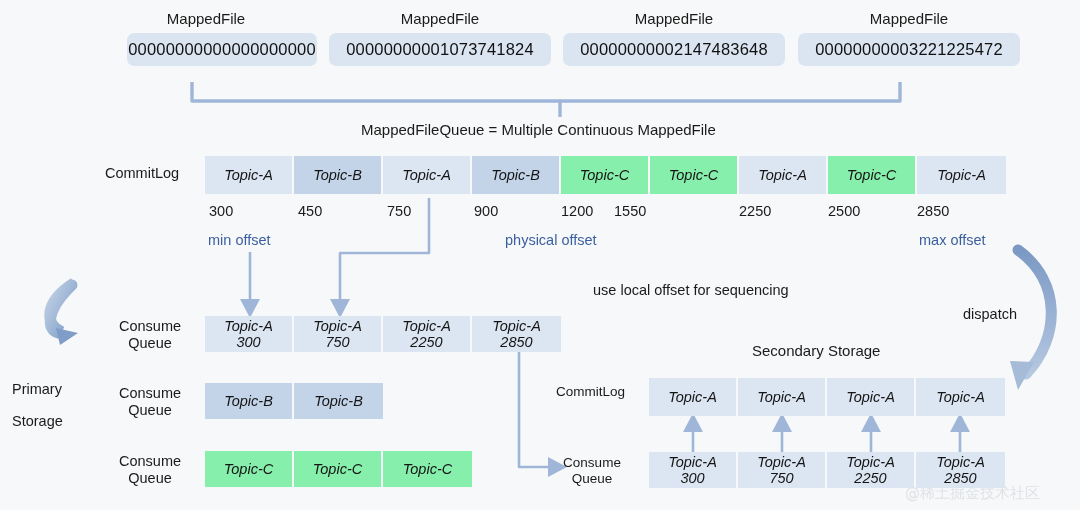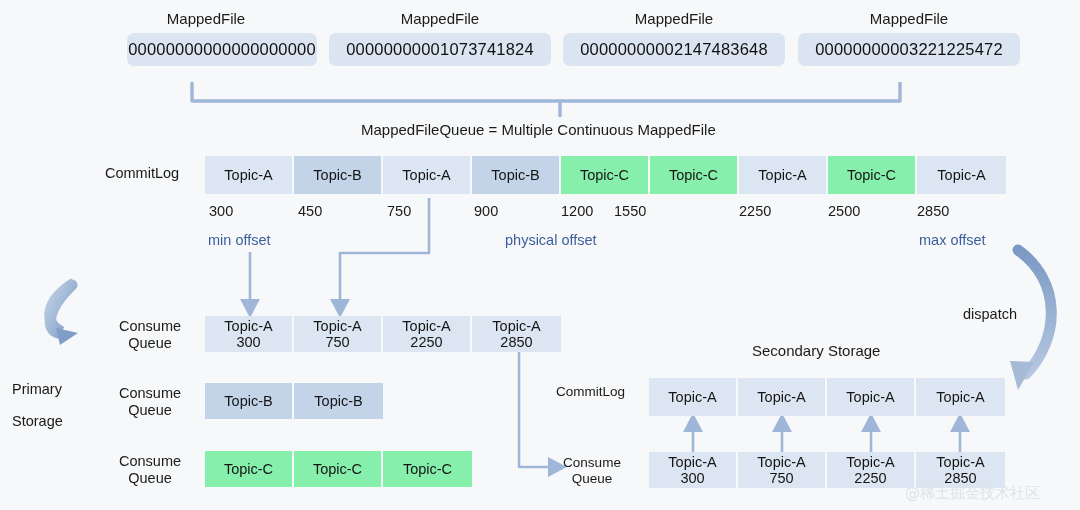--- a/index.html
+++ b/index.html
@@ -34,6 +34,7 @@
     font-size:14.5px;color:#151515;
     border-right:2px solid #f7f8f9;
     line-height:16px;
+    font-style:italic;
   }
   .cell:last-child{border-right:none;}
   .tA{background:#dce6f2;}

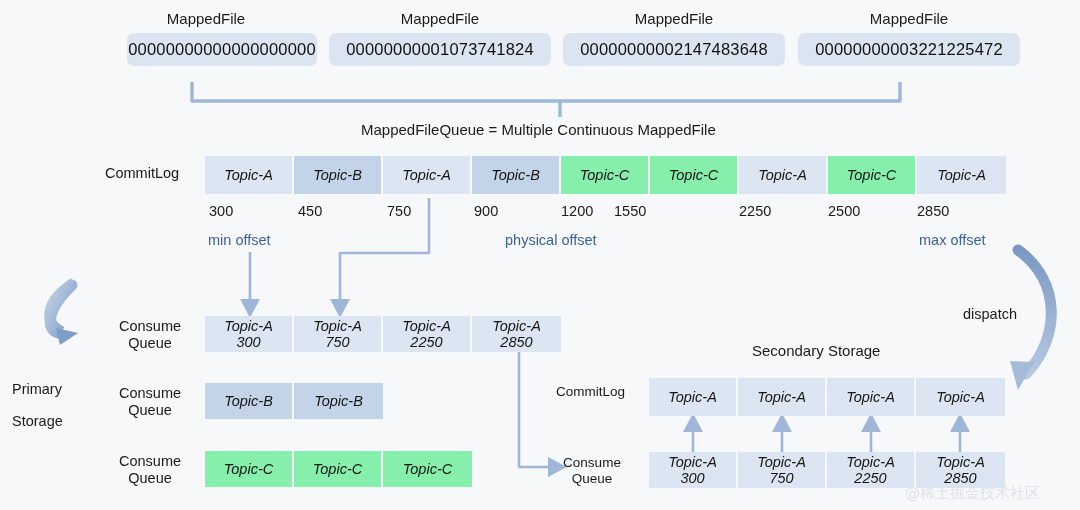--- a/index.html
+++ b/index.html
@@ -171,6 +171,7 @@
   <div class="abs blue" style="left:505px;top:232px;">physical offset</div>
   <div class="abs blue" style="left:919px;top:232px;">max offset</div>
 
+  <div class="abs lbl" style="left:593px;top:282px;">use local offset for sequencing</div>
 
   <div class="abs lbl2" style="left:12px;top:373px;width:100px;text-align:left;line-height:32px;">
     <div>Primary</div>

